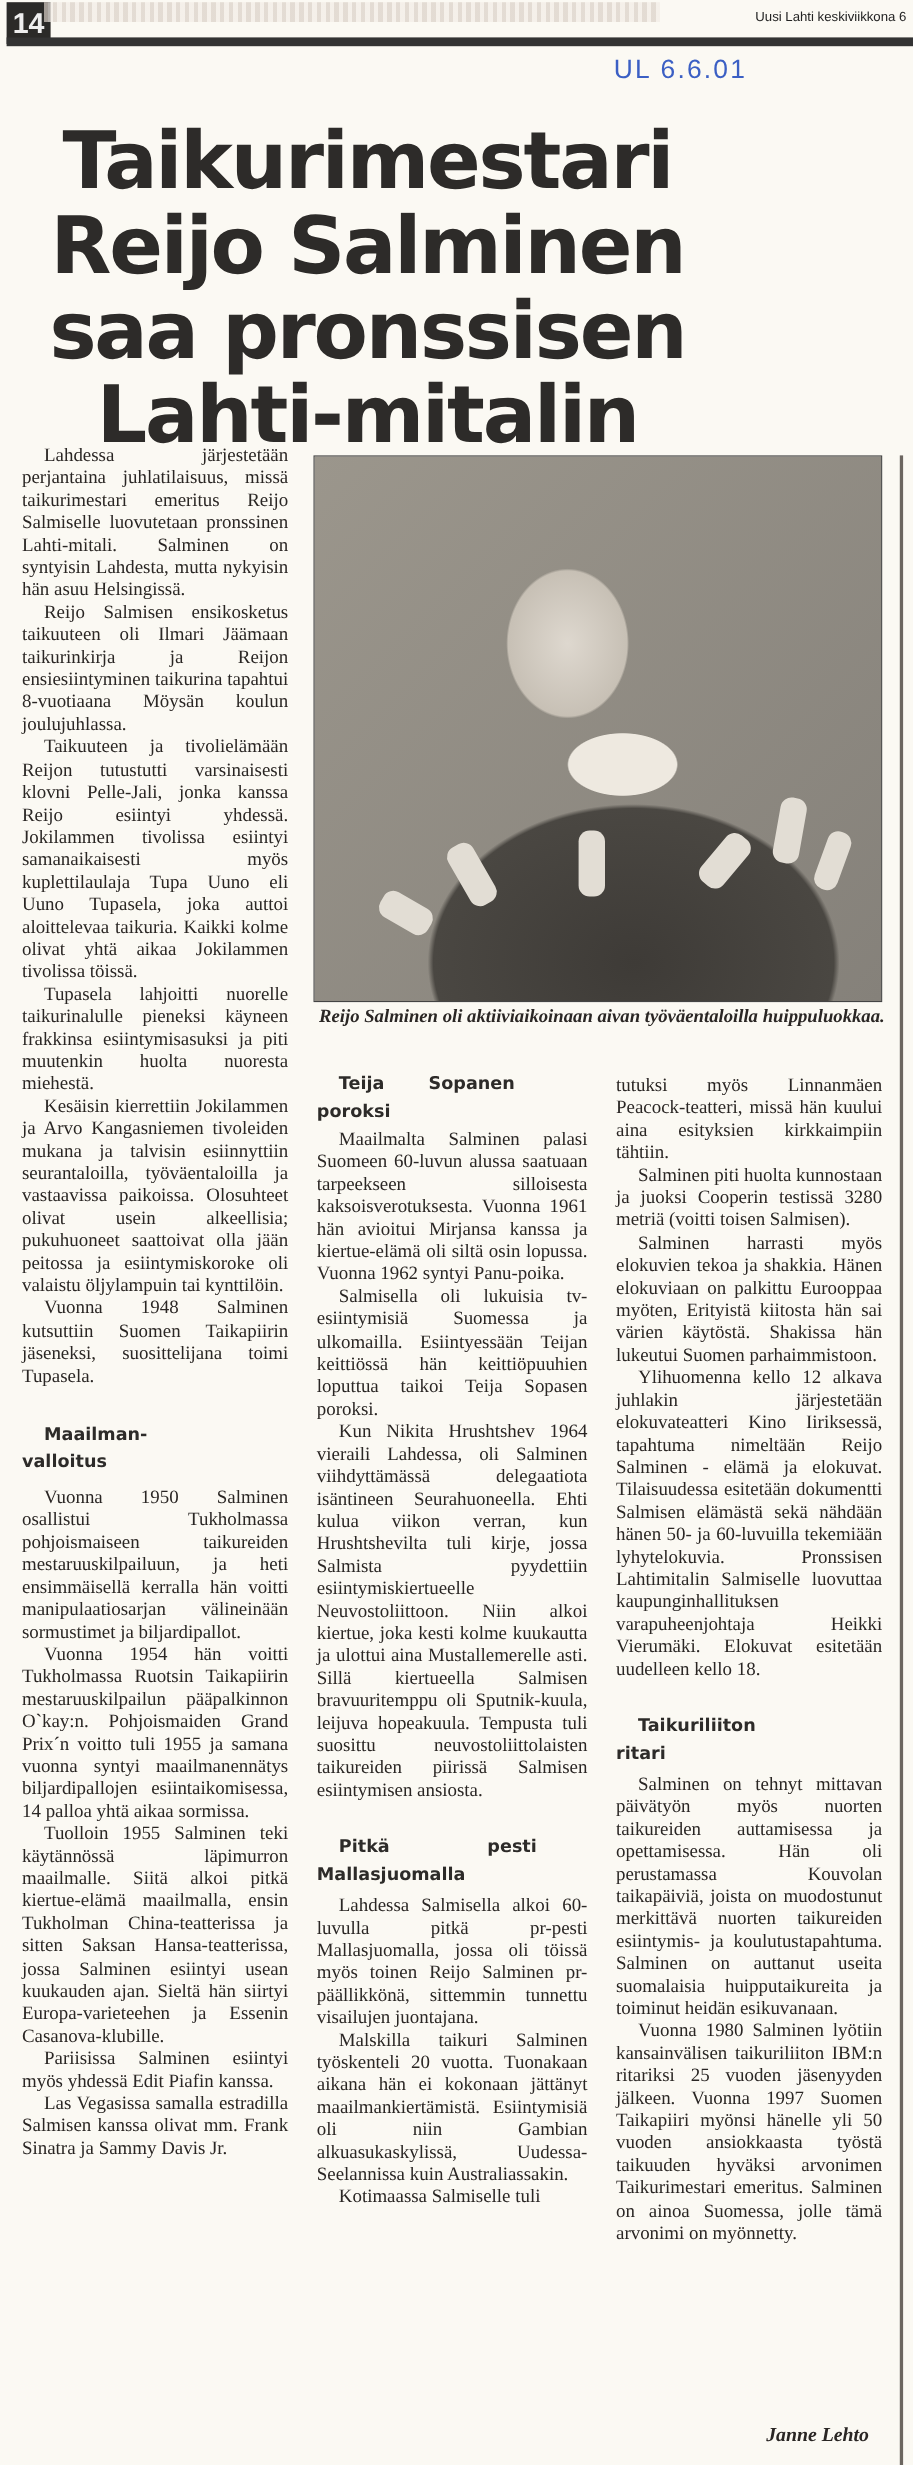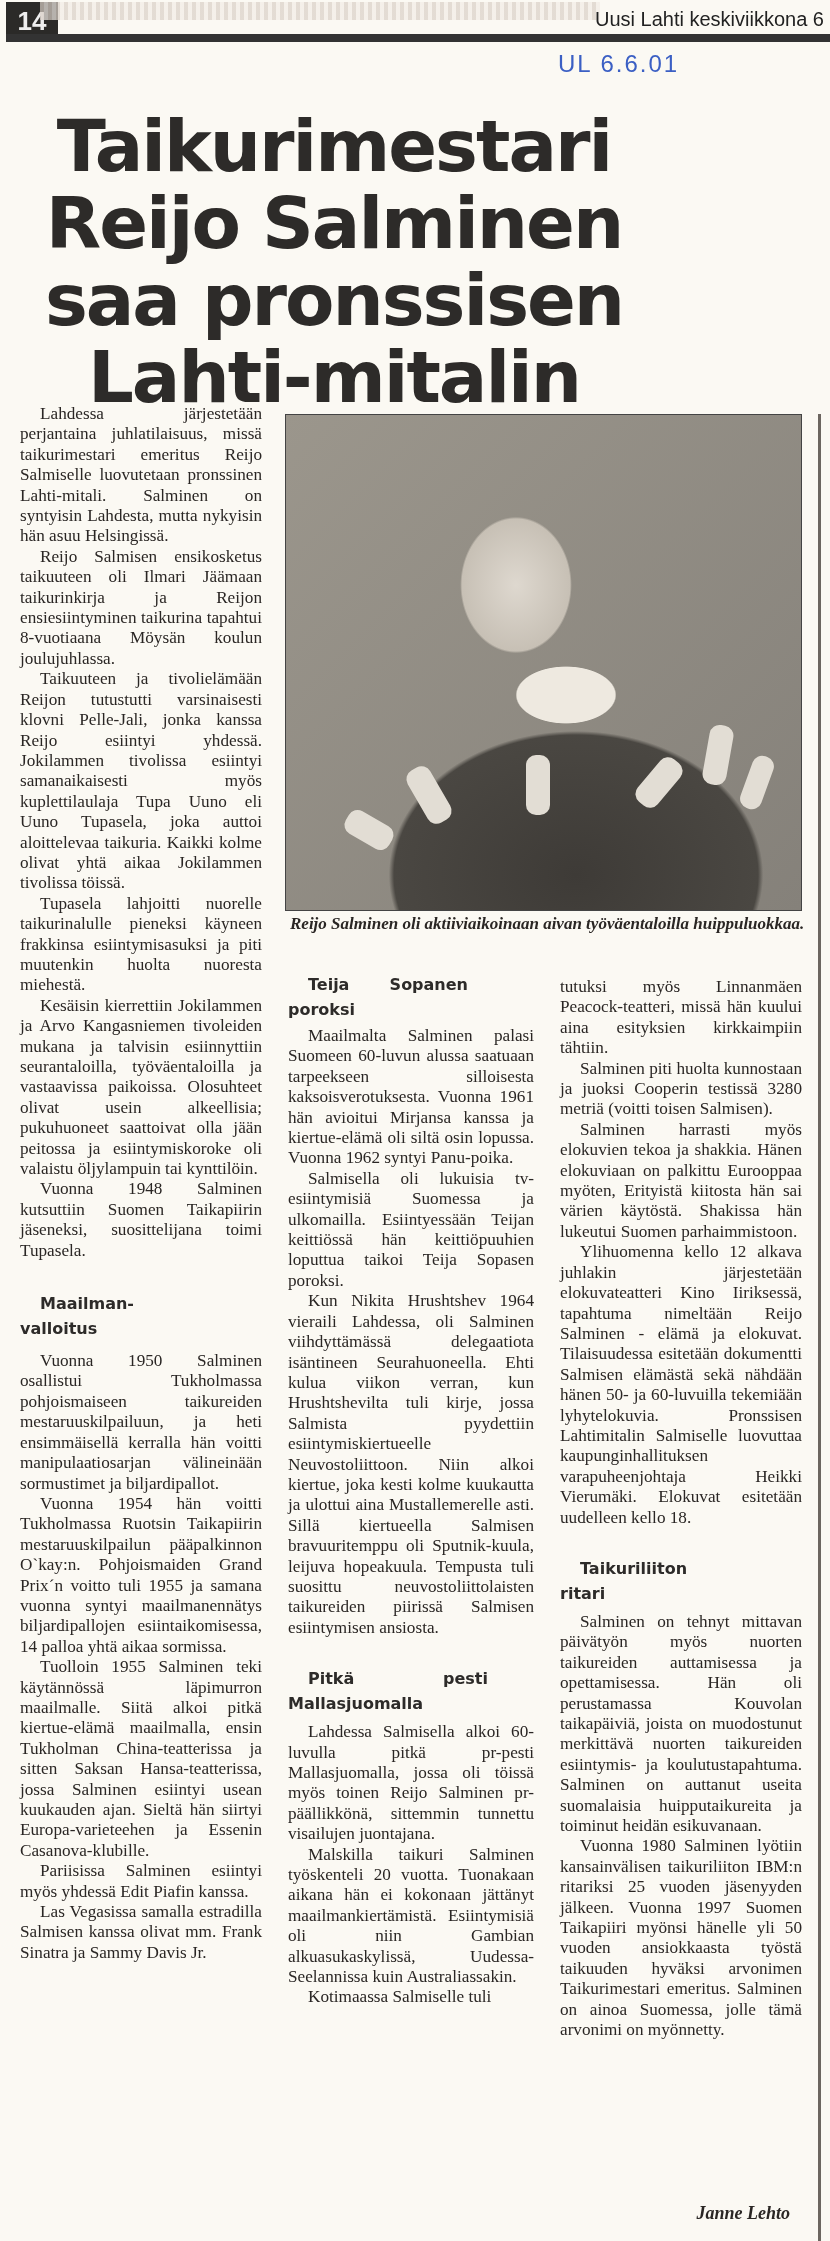--- a/index.html
+++ b/index.html
@@ -5,7 +5,7 @@
   html,body{margin:0;padding:0;}
   body{width:830px;height:2241px;background:#fbf9f3;position:relative;overflow:hidden;font-family:"Liberation Serif",serif;color:#2a2624;}
   .topbar{position:absolute;left:0;top:0;width:830px;height:44px;}
-  .pagenum{position:absolute;left:6px;top:2px;width:52px;height:38px;background:#2b2a28;color:#eee;font-family:"Liberation Sans",sans-serif;font-weight:bold;font-size:26px;line-height:38px;text-align:center;}
+  .pagenum{position:absolute;left:6px;top:2px;width:40px;height:38px;background:#2b2a28;color:#eee;font-family:"Liberation Sans",sans-serif;font-weight:bold;font-size:26px;line-height:38px;text-align:center;}
   .dots{position:absolute;left:40px;top:2px;width:560px;height:18px;background:repeating-linear-gradient(90deg,#d9cfc6 0 4px,#f2ece6 4px 8px);opacity:.7;}
   .paper-name{position:absolute;right:6px;top:8px;font-family:"Liberation Sans",sans-serif;font-size:20px;color:#222;}
   .rule{position:absolute;left:6px;top:34px;width:824px;height:8px;background:#333;}

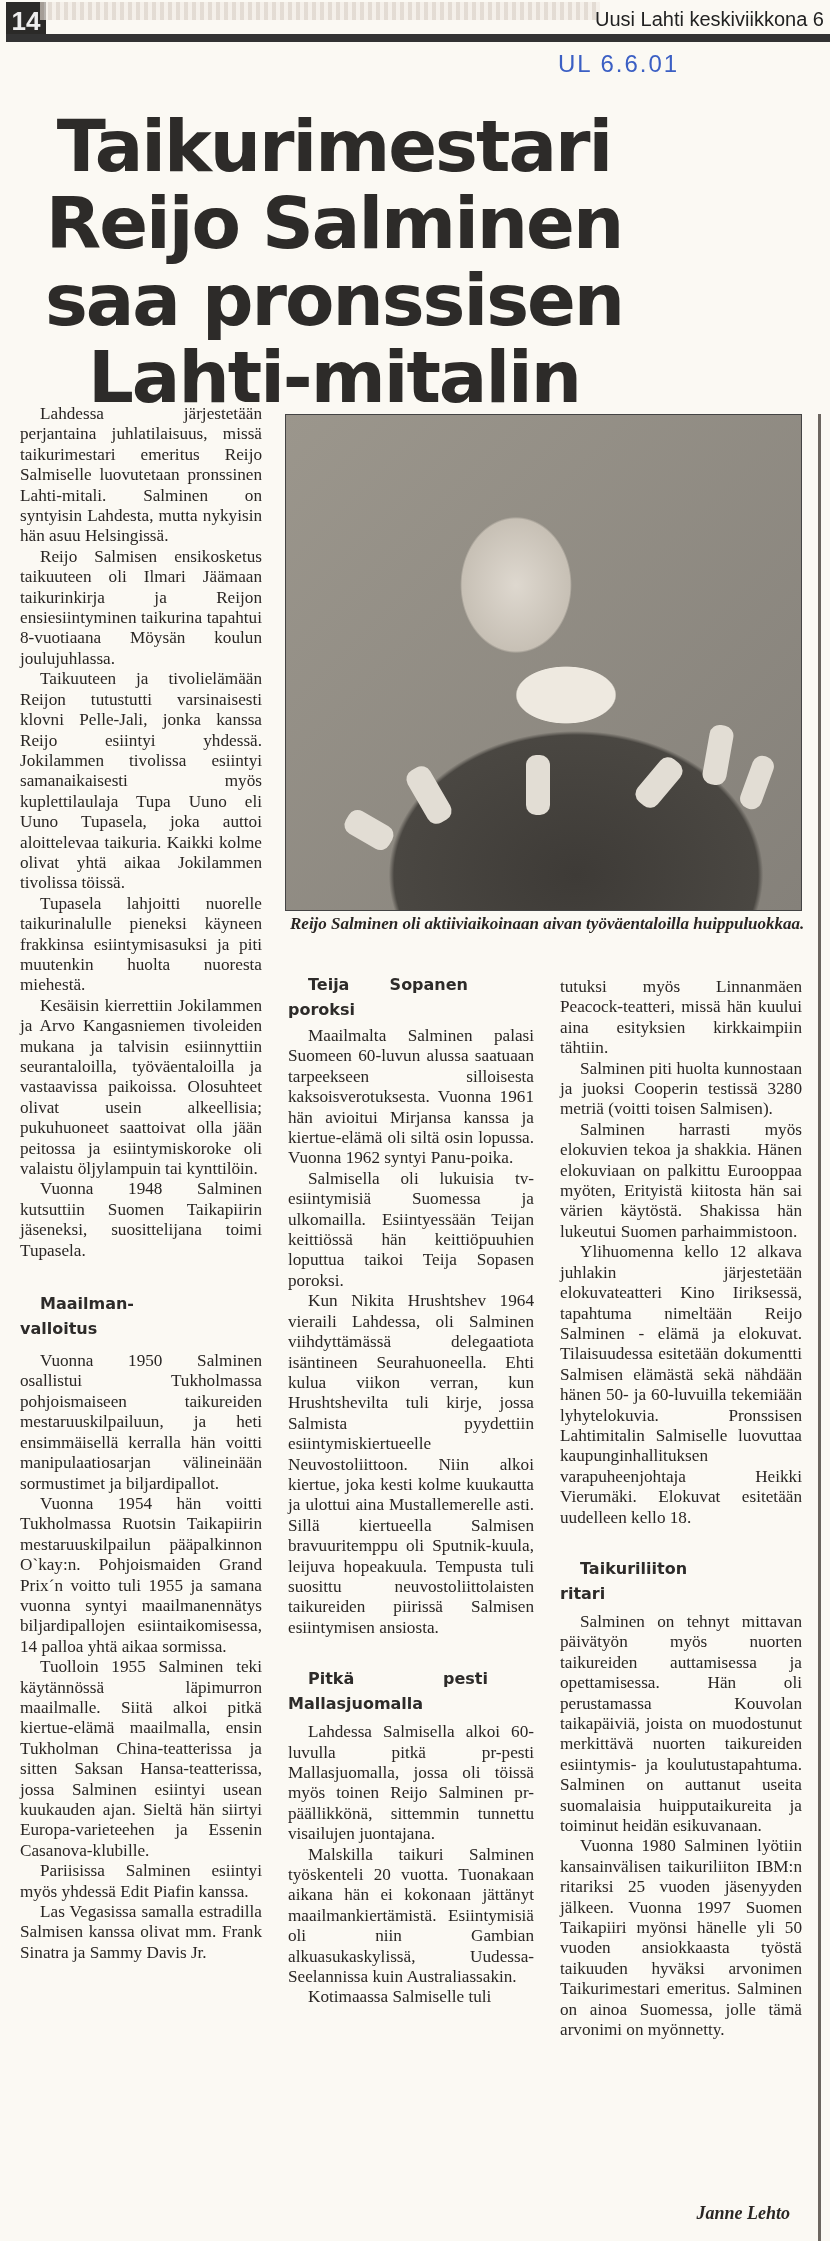--- a/index.html
+++ b/index.html
@@ -7,7 +7,7 @@
   .topbar{position:absolute;left:0;top:0;width:830px;height:44px;}
   .pagenum{position:absolute;left:6px;top:2px;width:40px;height:38px;background:#2b2a28;color:#eee;font-family:"Liberation Sans",sans-serif;font-weight:bold;font-size:26px;line-height:38px;text-align:center;}
   .dots{position:absolute;left:40px;top:2px;width:560px;height:18px;background:repeating-linear-gradient(90deg,#d9cfc6 0 4px,#f2ece6 4px 8px);opacity:.7;}
-  .paper-name{position:absolute;right:6px;top:8px;font-family:"Liberation Sans",sans-serif;font-size:20px;color:#222;}
+  .paper-name{position:absolute;right:6px;top:8px;font-family:"Liberation Sans",sans-serif;font-size:12px;color:#222;}
   .rule{position:absolute;left:6px;top:34px;width:824px;height:8px;background:#333;}
   .handwrite{position:absolute;left:558px;top:50px;font-family:"Liberation Sans",sans-serif;font-size:24px;color:#3b5fc4;letter-spacing:2px;}
   .headline{position:absolute;left:14px;top:108px;width:640px;font-family:"DejaVu Sans",sans-serif;font-weight:bold;font-size:72px;line-height:77px;color:#2d2b29;letter-spacing:-2px;text-align:center;}

